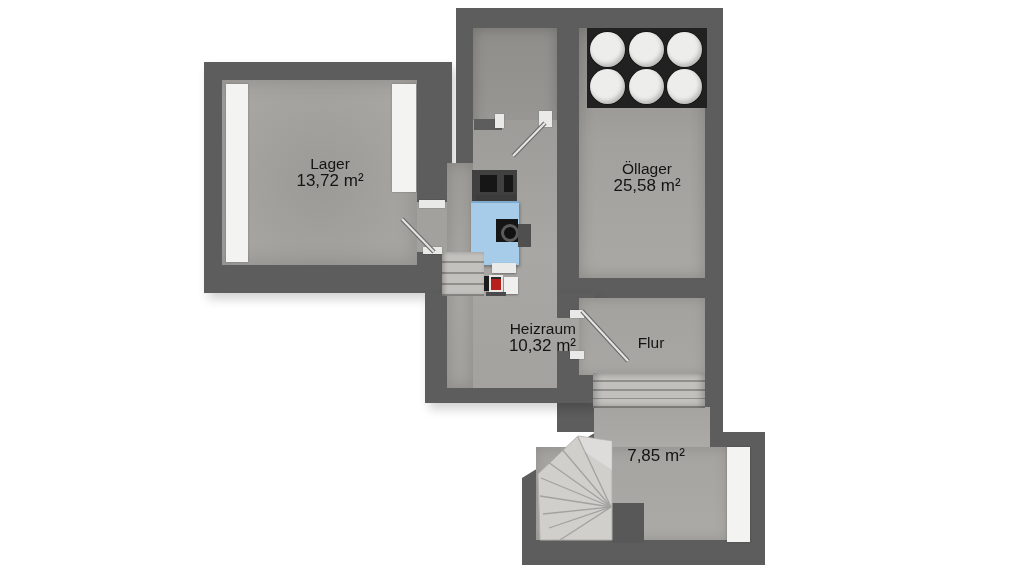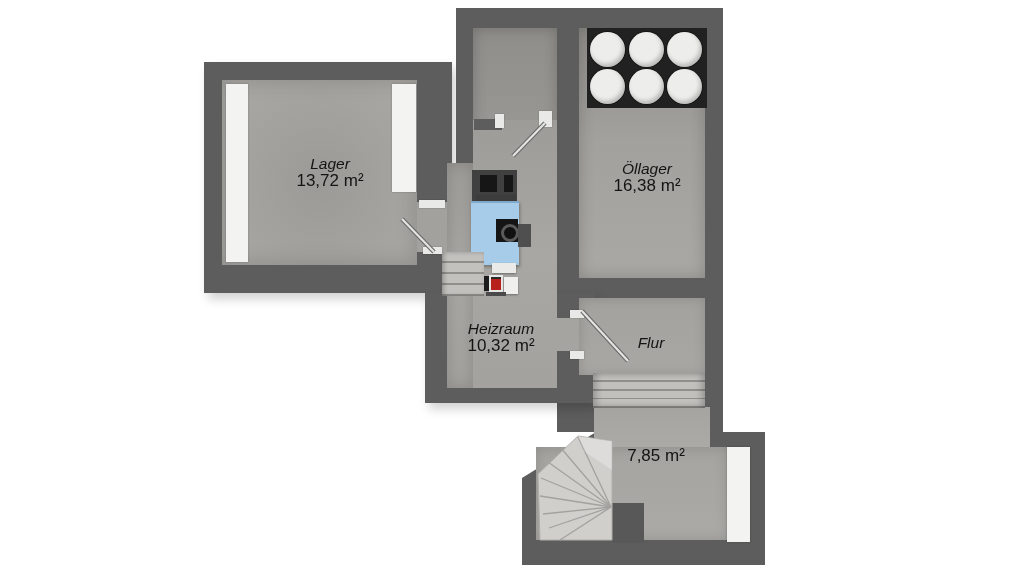--- a/index.html
+++ b/index.html
@@ -32,7 +32,7 @@
   .flue{background:#151515;}
   .flue-ring{width:12px;height:12px;border-radius:50%;background:#111;border:3px solid #5a5a5a;}
   .label{position:absolute;text-align:center;color:#141414;pointer-events:none;}
-  .label .rname{font-size:15.5px;line-height:18px;display:block;font-style:italic;}
+  .label .rname{font-size:15.5px;line-height:18px;display:block;}
   .label .rarea{font-size:17px;line-height:16px;display:block;}
   svg.overlay{position:absolute;left:0;top:0;pointer-events:none;}
 </style>

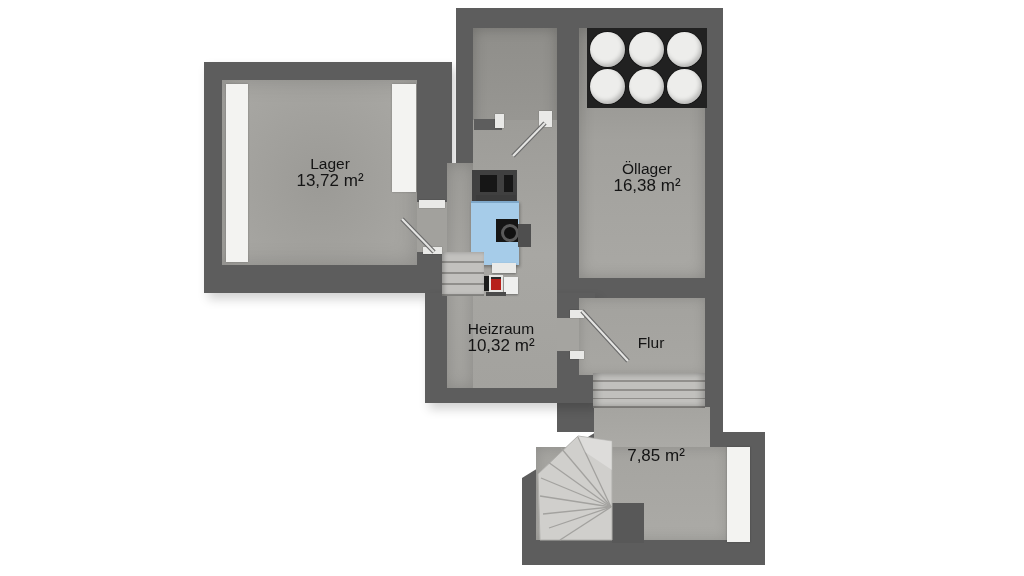--- a/index.html
+++ b/index.html
@@ -135,7 +135,7 @@
   </div>
   <div class="label" style="left:572px;top:160px;width:150px;">
     <span class="rname">Öllager</span>
-    <span class="rarea">16,38 m²</span>
+    <span class="rarea">25,58 m²</span>
   </div>
   <div class="label" style="left:426px;top:320px;width:150px;">
     <span class="rname">Heizraum</span>

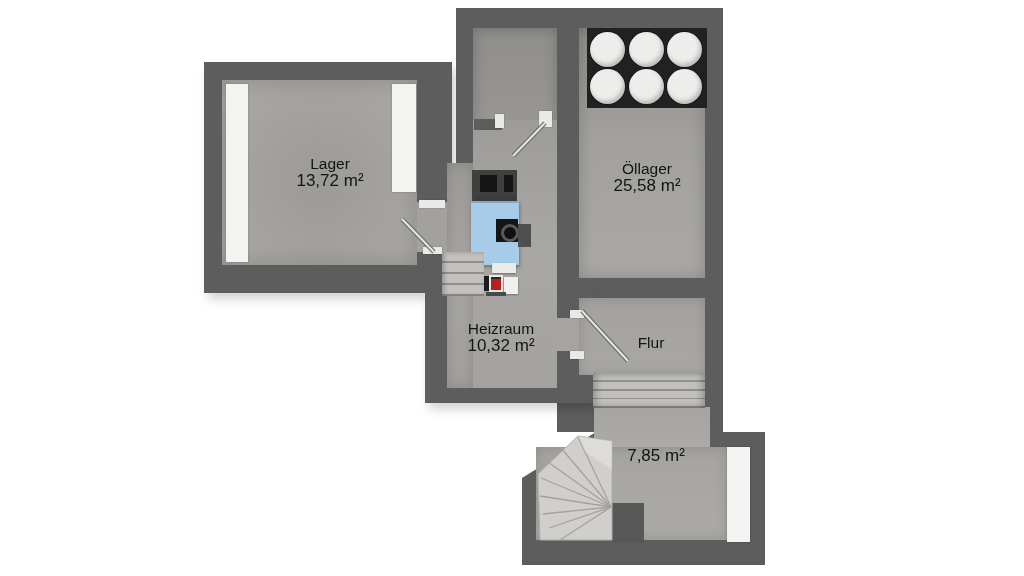--- a/index.html
+++ b/index.html
@@ -137,7 +137,7 @@
     <span class="rname">Öllager</span>
     <span class="rarea">25,58 m²</span>
   </div>
-  <div class="label" style="left:426px;top:320px;width:150px;">
+  <div class="label" style="left:426px;top:320px;width:150px;text-align:right;">
     <span class="rname">Heizraum</span>
     <span class="rarea">10,32 m²</span>
   </div>

